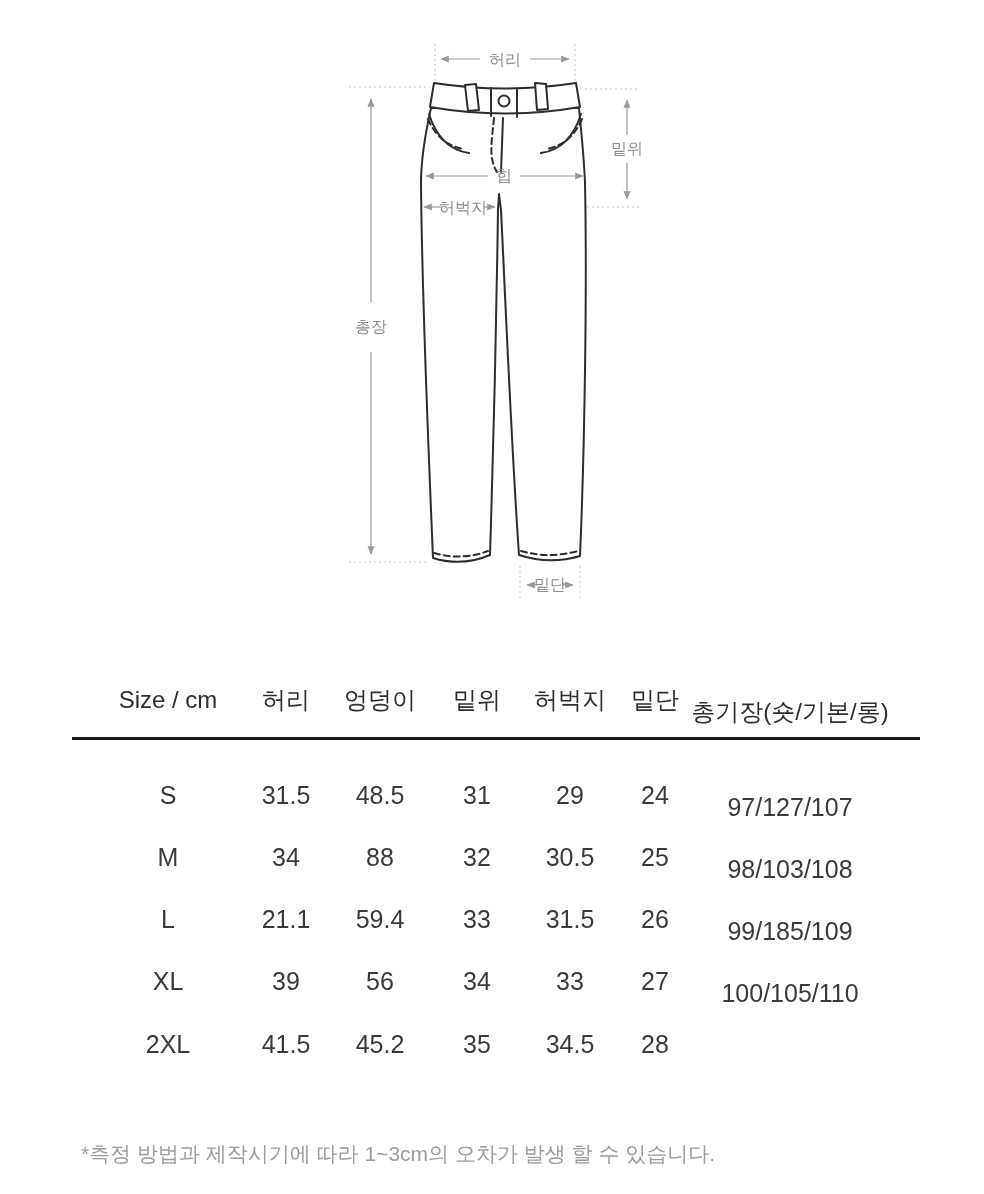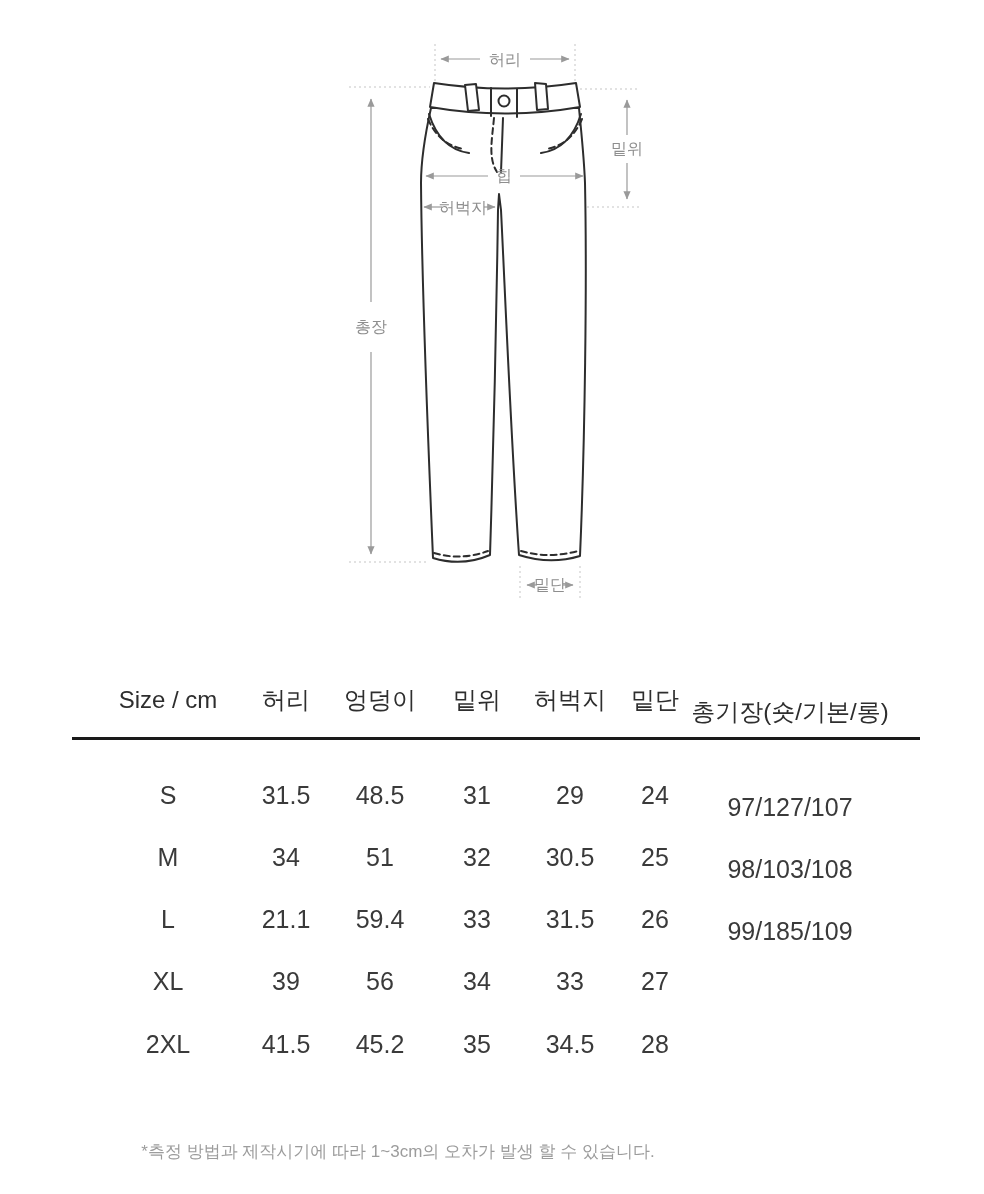--- a/index.html
+++ b/index.html
@@ -146,7 +146,7 @@
     <div class="trow r1">
       <div class="tcell c0">M</div>
       <div class="tcell c1">34</div>
-      <div class="tcell c2">51</div>
+      <div class="tcell c2">88</div>
       <div class="tcell c3">32</div>
       <div class="tcell c4">30.5</div>
       <div class="tcell c5">25</div>

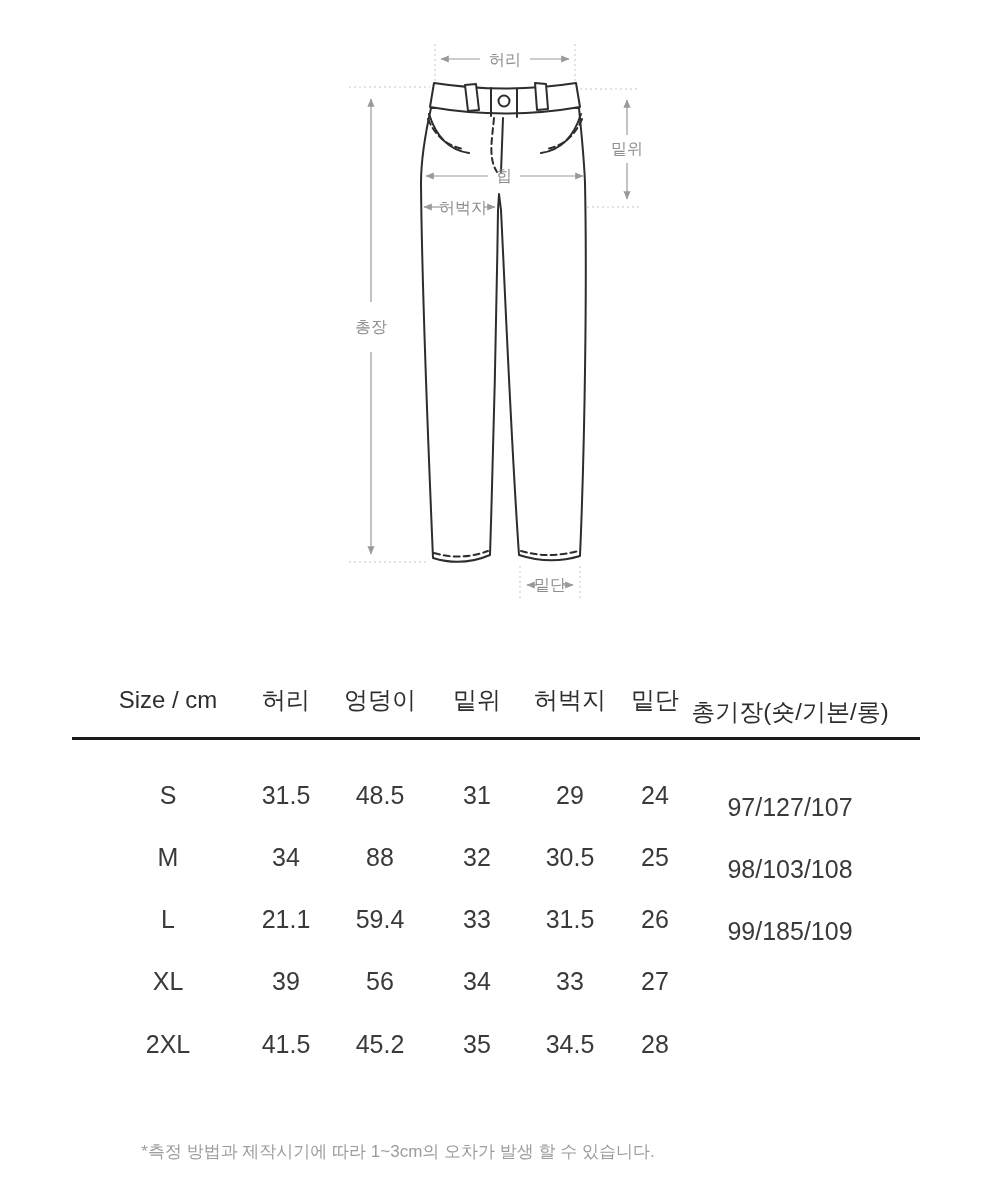--- a/index.html
+++ b/index.html
@@ -170,6 +170,7 @@
       <div class="tcell c3">34</div>
       <div class="tcell c4">33</div>
       <div class="tcell c5">27</div>
+      <div class="tcell c6">100/105/110</div>
     </div>
 
     <div class="trow r4">

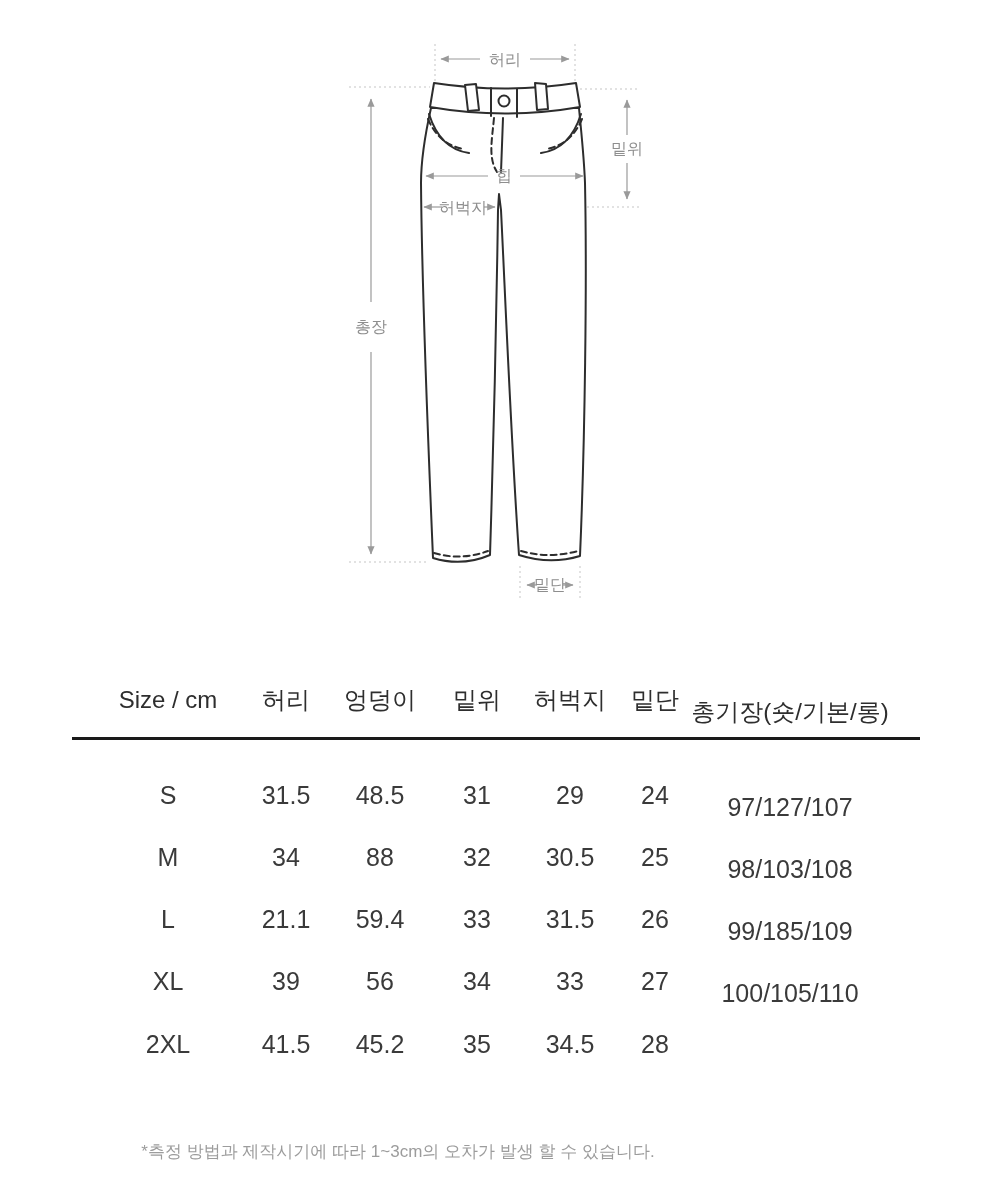--- a/index.html
+++ b/index.html
@@ -28,7 +28,7 @@
 
   .footnote{
     position:absolute;left:0;top:1140px;width:796px;
-    text-align:center;font-size:17px;color:#9c9c9c;letter-spacing:0px;
+    text-align:center;font-size:21px;color:#9c9c9c;letter-spacing:0px;
   }
 
   

